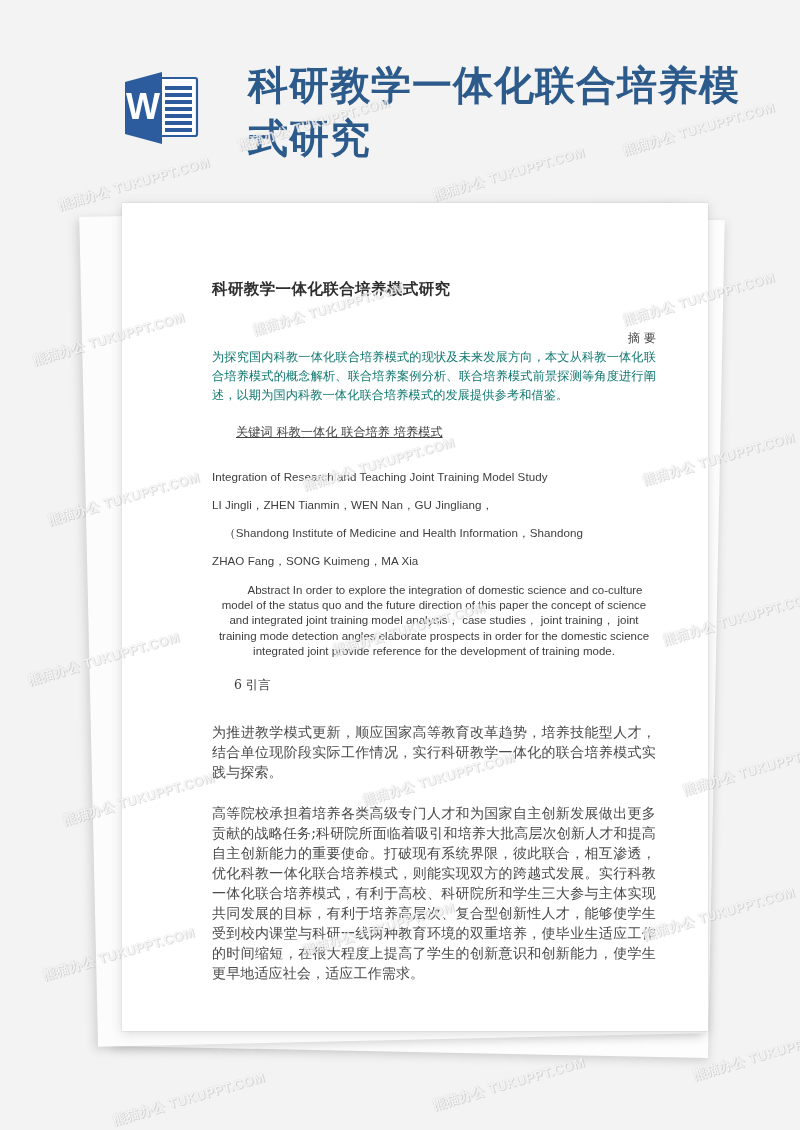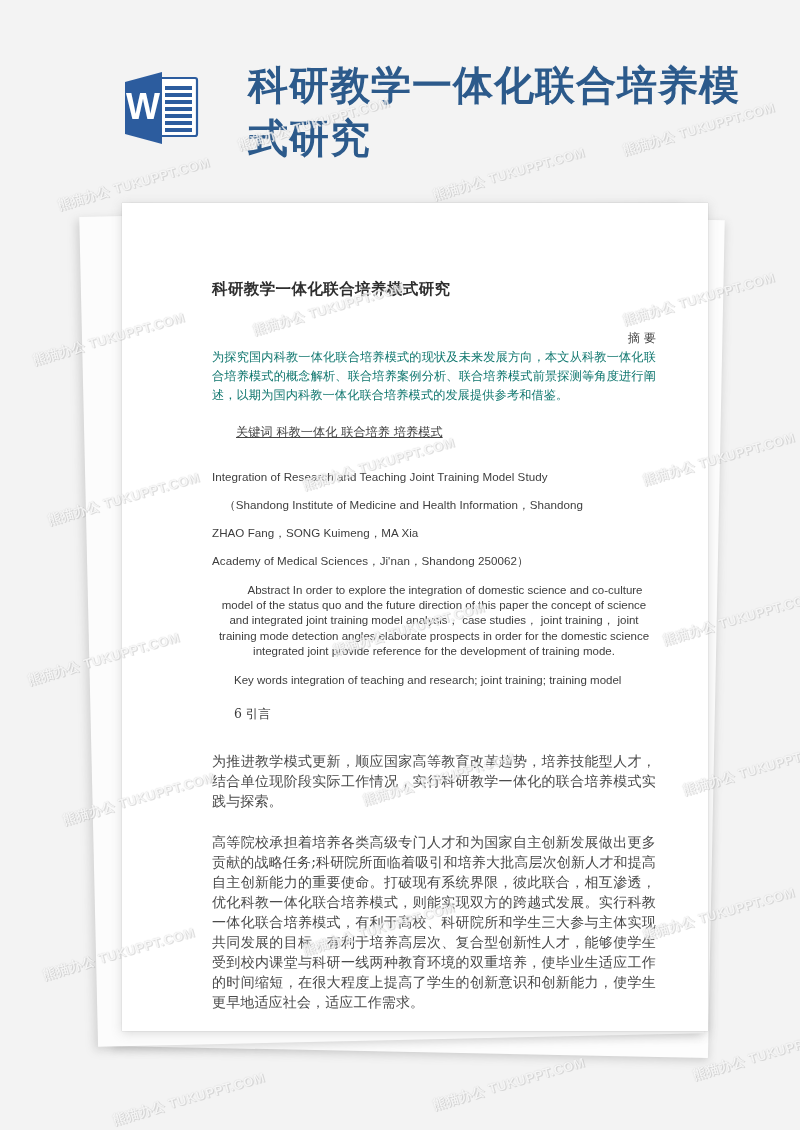--- a/index.html
+++ b/index.html
@@ -236,6 +236,7 @@
 
       <div class="en-line">Integration of Research and Teaching Joint Training Model Study</div>
 
+      <div class="en-line">LI Jingli，ZHEN Tianmin，WEN Nan，GU Jingliang，</div>
 
       <div class="en-line indent-line">（Shandong Institute of Medicine and Health Information，Shandong</div>
 

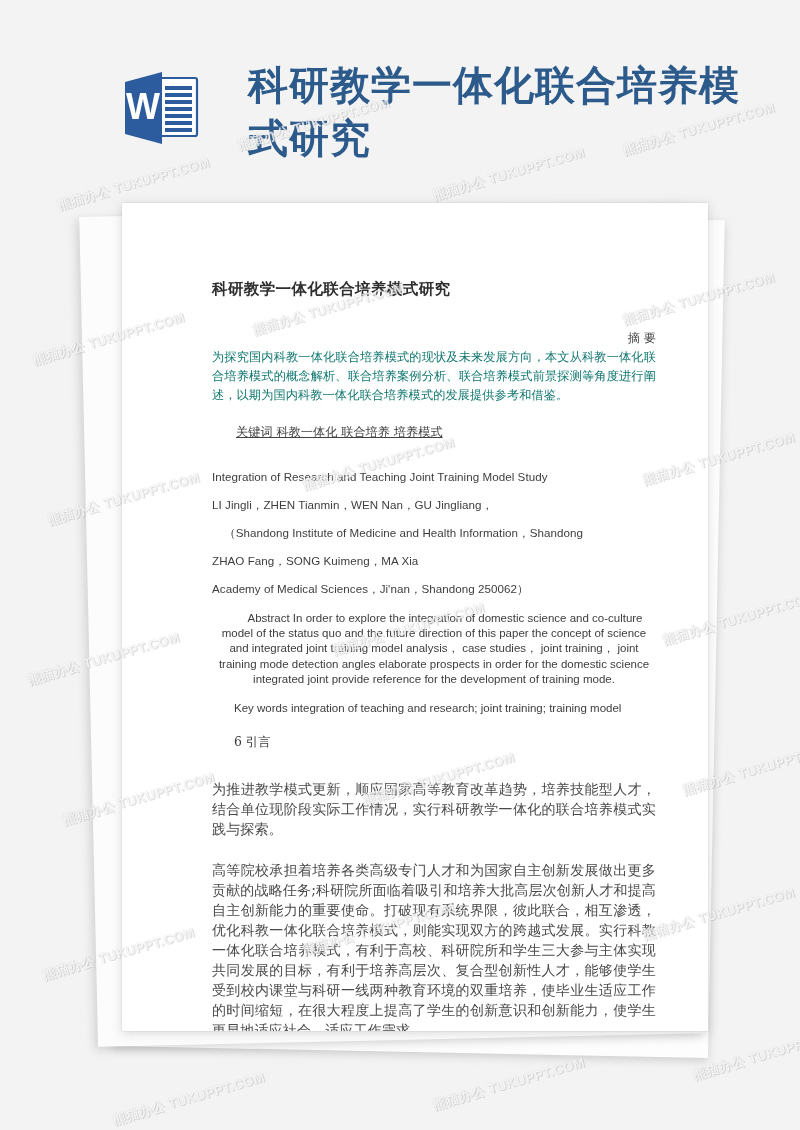--- a/index.html
+++ b/index.html
@@ -242,7 +242,6 @@
 
       <div class="en-line">ZHAO Fang，SONG Kuimeng，MA Xia</div>
 
-      <div class="en-line">Academy of Medical Sciences，Ji'nan，Shandong 250062）</div>
 
       <div class="en-para"><span class="ind"></span><span>Abstract In order to explore the integration of domestic science and co-culture model of the status quo and the future direction of this paper the concept of science and integrated joint training model analysis， case studies， joint training， joint training mode detection angles elaborate prospects in order for the domestic science integrated joint provide reference for the development of training mode.</span></div>
 

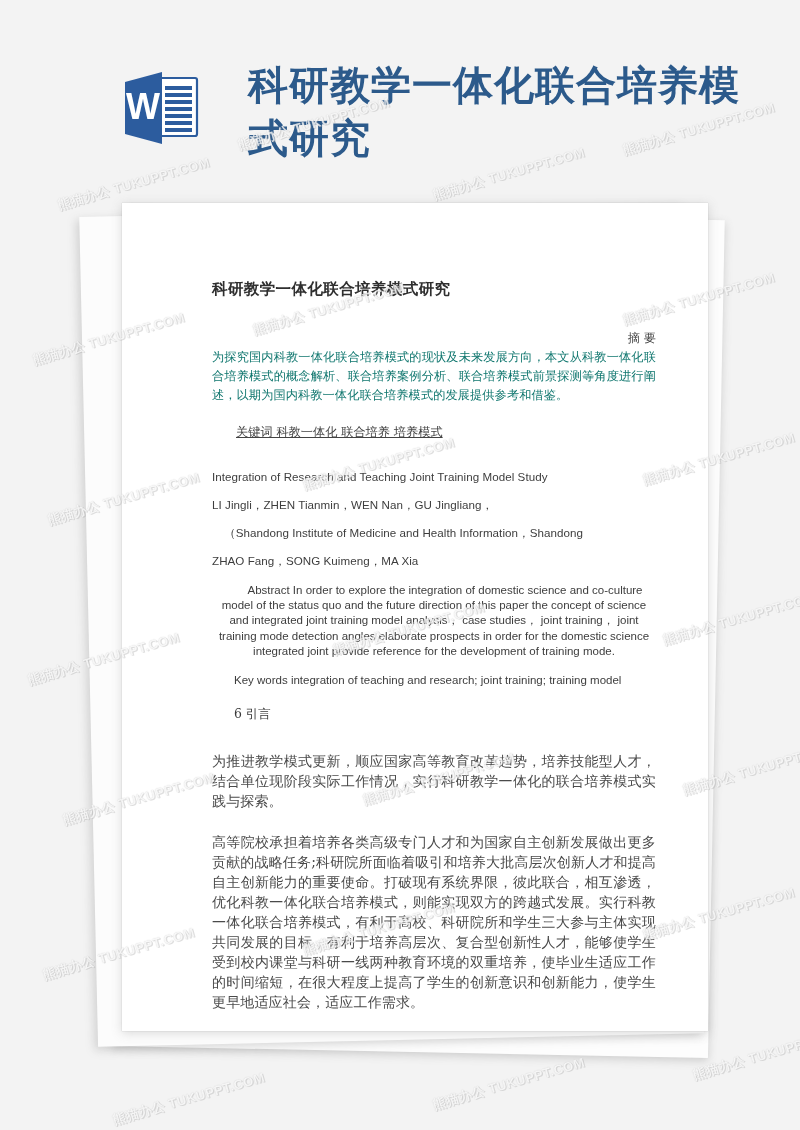--- a/index.html
+++ b/index.html
@@ -245,7 +245,6 @@
 
       <div class="en-para"><span class="ind"></span><span>Abstract In order to explore the integration of domestic science and co-culture model of the status quo and the future direction of this paper the concept of science and integrated joint training model analysis， case studies， joint training， joint training mode detection angles elaborate prospects in order for the domestic science integrated joint provide reference for the development of training mode.</span></div>
 
-      <div class="kw-en"><span class="ind"></span><span>Key words integration of teaching and research; joint training; training model</span></div>
 
       <div class="heading-0">6 引言</div>
 

